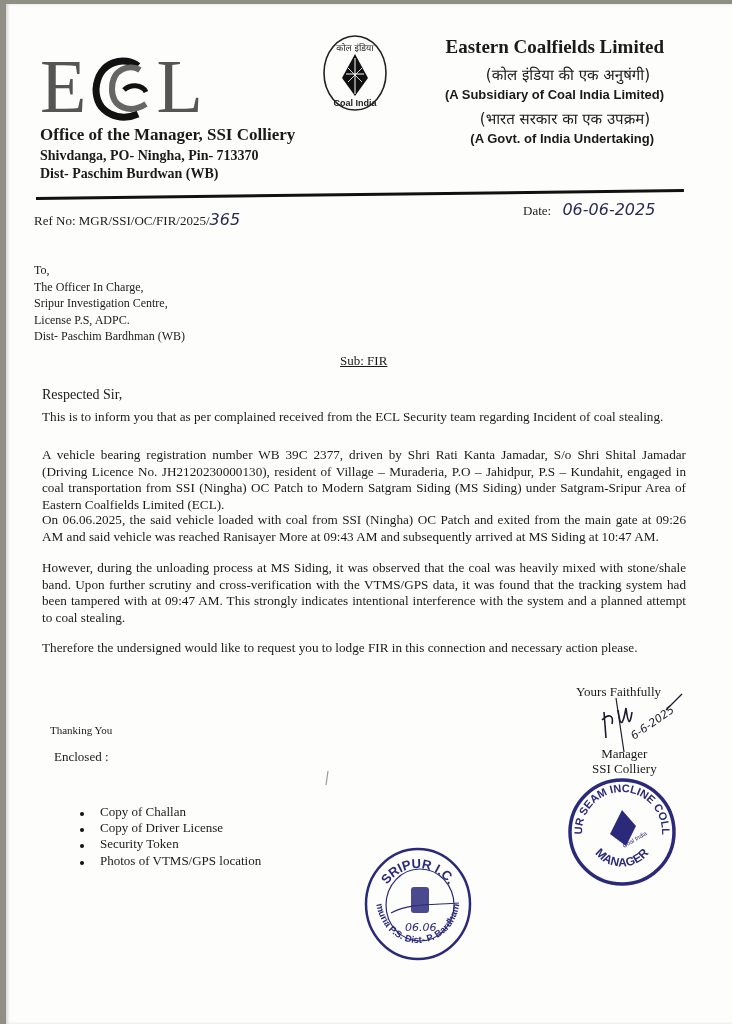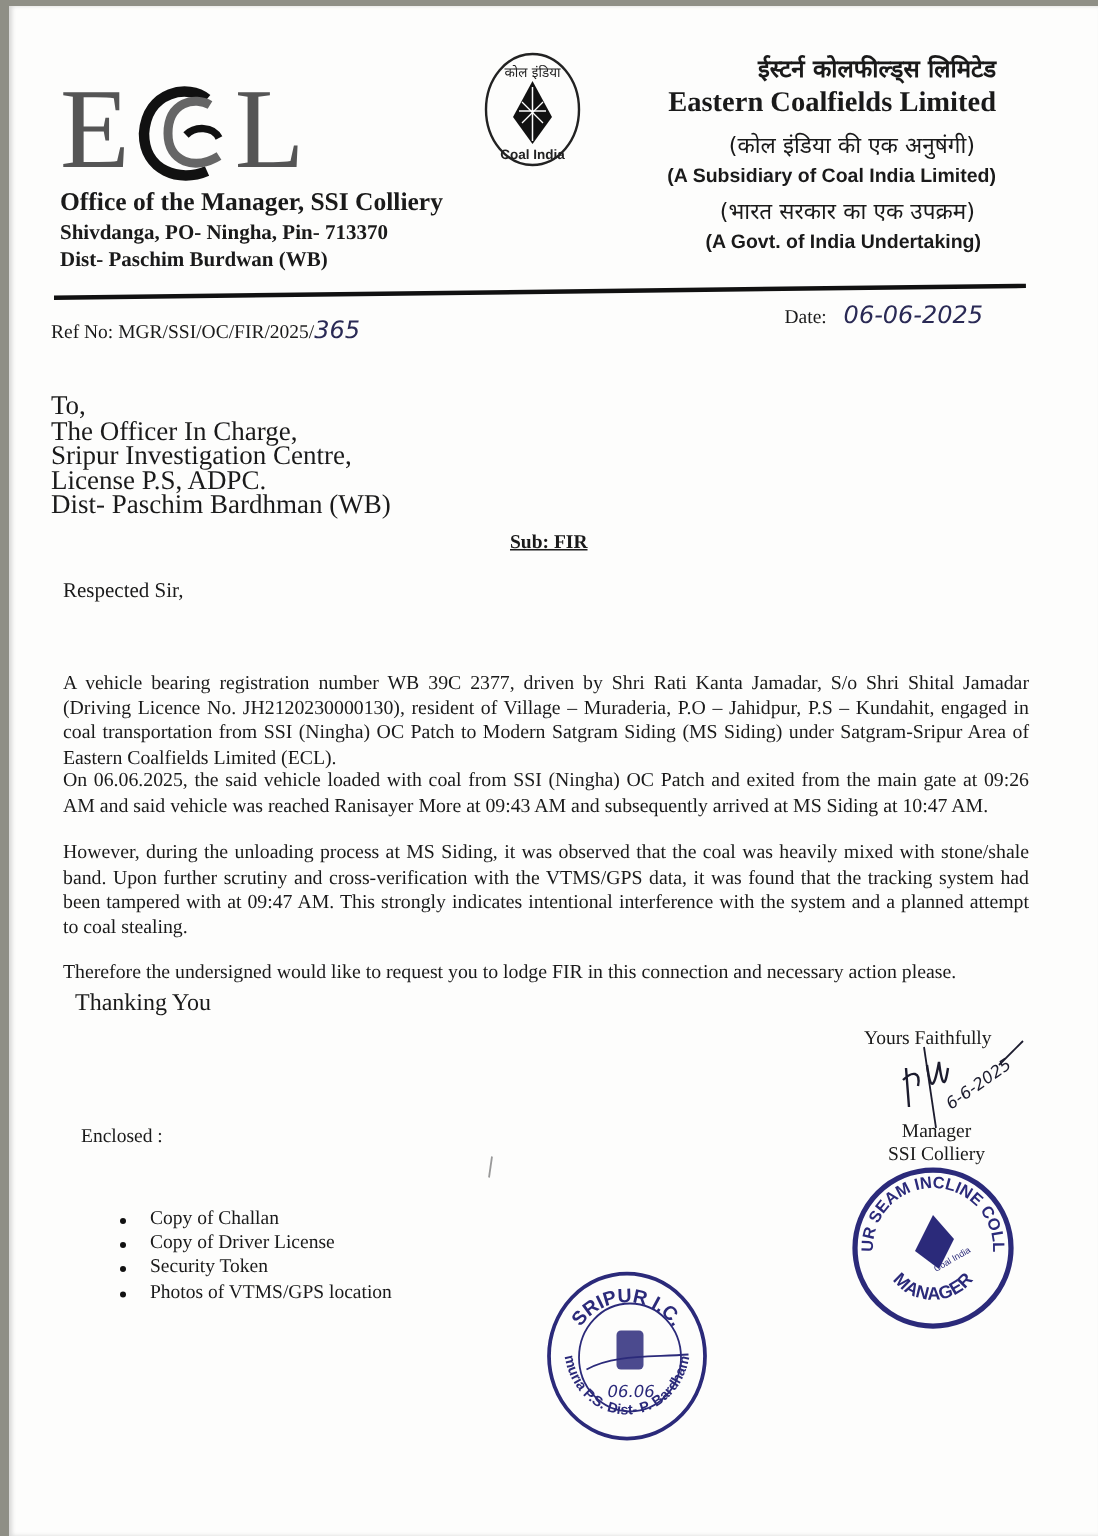--- a/index.html
+++ b/index.html
@@ -113,7 +113,6 @@
   </svg>
 
   <div class="abs right-head">
-    <div class="hindi-name">ईस्टर्न कोलफील्ड्स लिमिटेड</div>
     <div class="eng-name">Eastern Coalfields Limited</div>
     <div class="hindi-sub">(कोल इंडिया की एक अनुषंगी)</div>
     <div class="eng-sub">(A Subsidiary of Coal India Limited)</div>

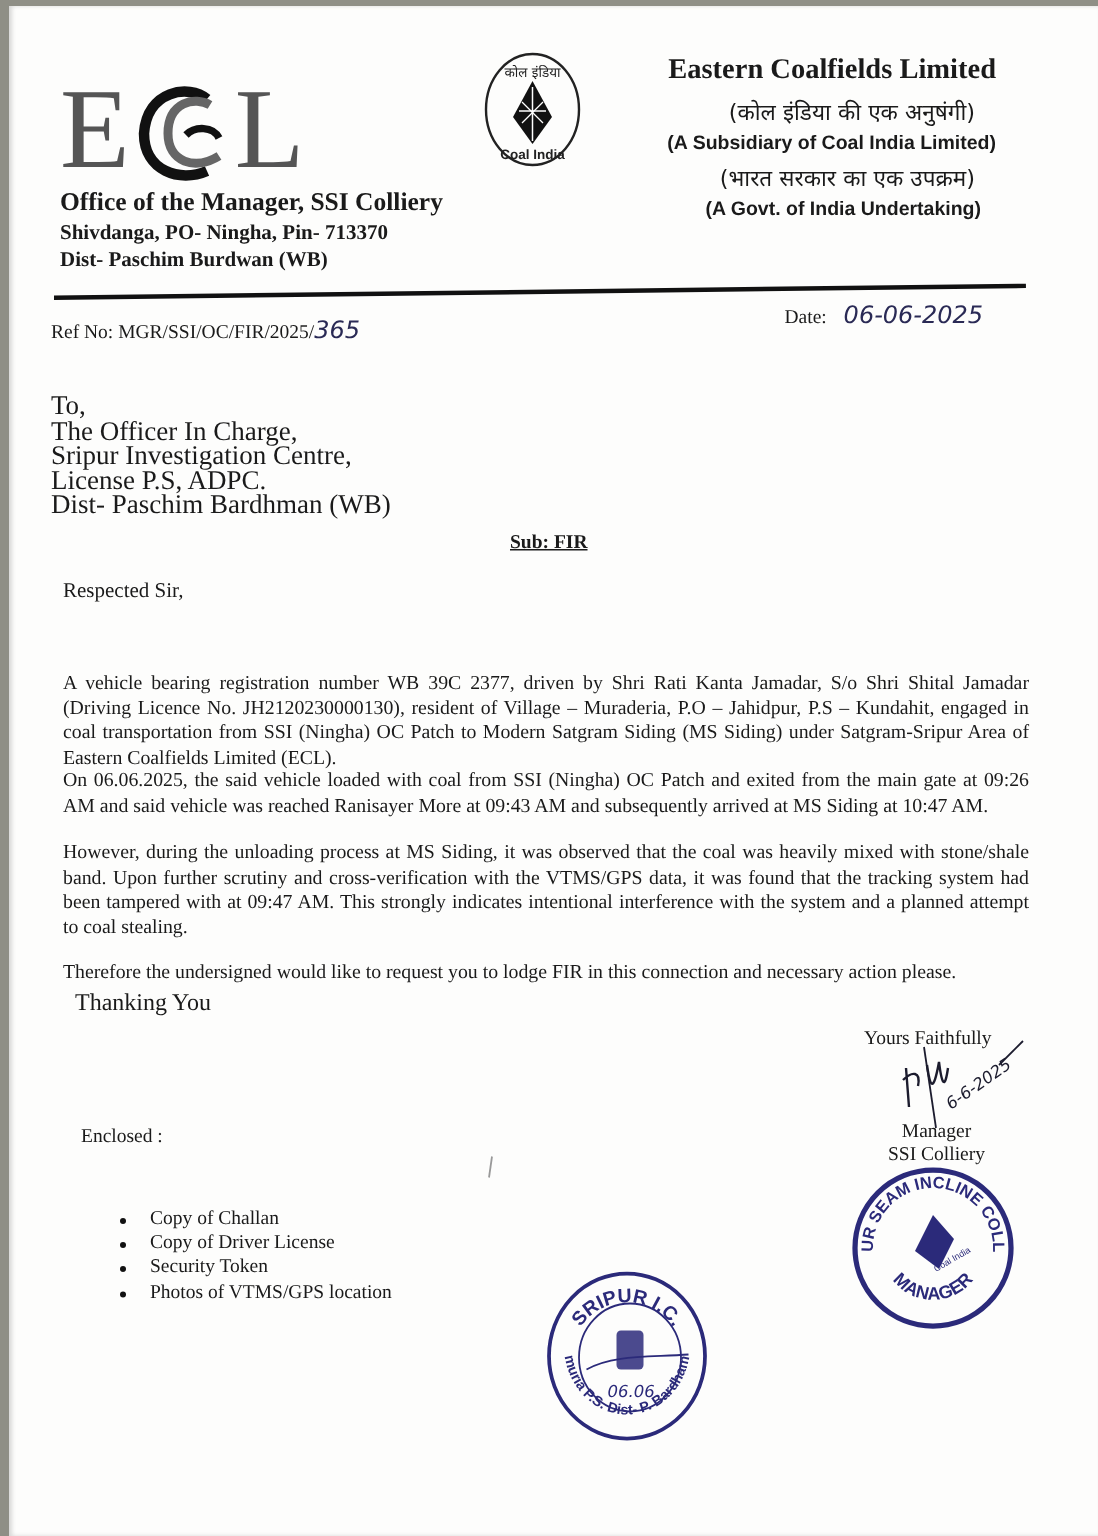--- a/index.html
+++ b/index.html
@@ -54,7 +54,7 @@
   .hand { font-family: "DejaVu Sans", sans-serif; font-style: italic; color: #2a2a55; font-size: 16px; }
   .date { left: 517px; top: 196px; font-size: 13px; }
 
-  .to-block { left: 28px; top: 258px; font-size: 18px; line-height: 16.5px; }
+  .to-block { left: 28px; top: 258px; font-size: 12px; line-height: 16.5px; }
   .sub { left: 334px; top: 349px; font-weight: bold; font-size: 13px; text-decoration: underline; }
 
   .para { left: 36px; width: 644px; font-size: 13.2px; line-height: 16.5px; text-align: justify; }

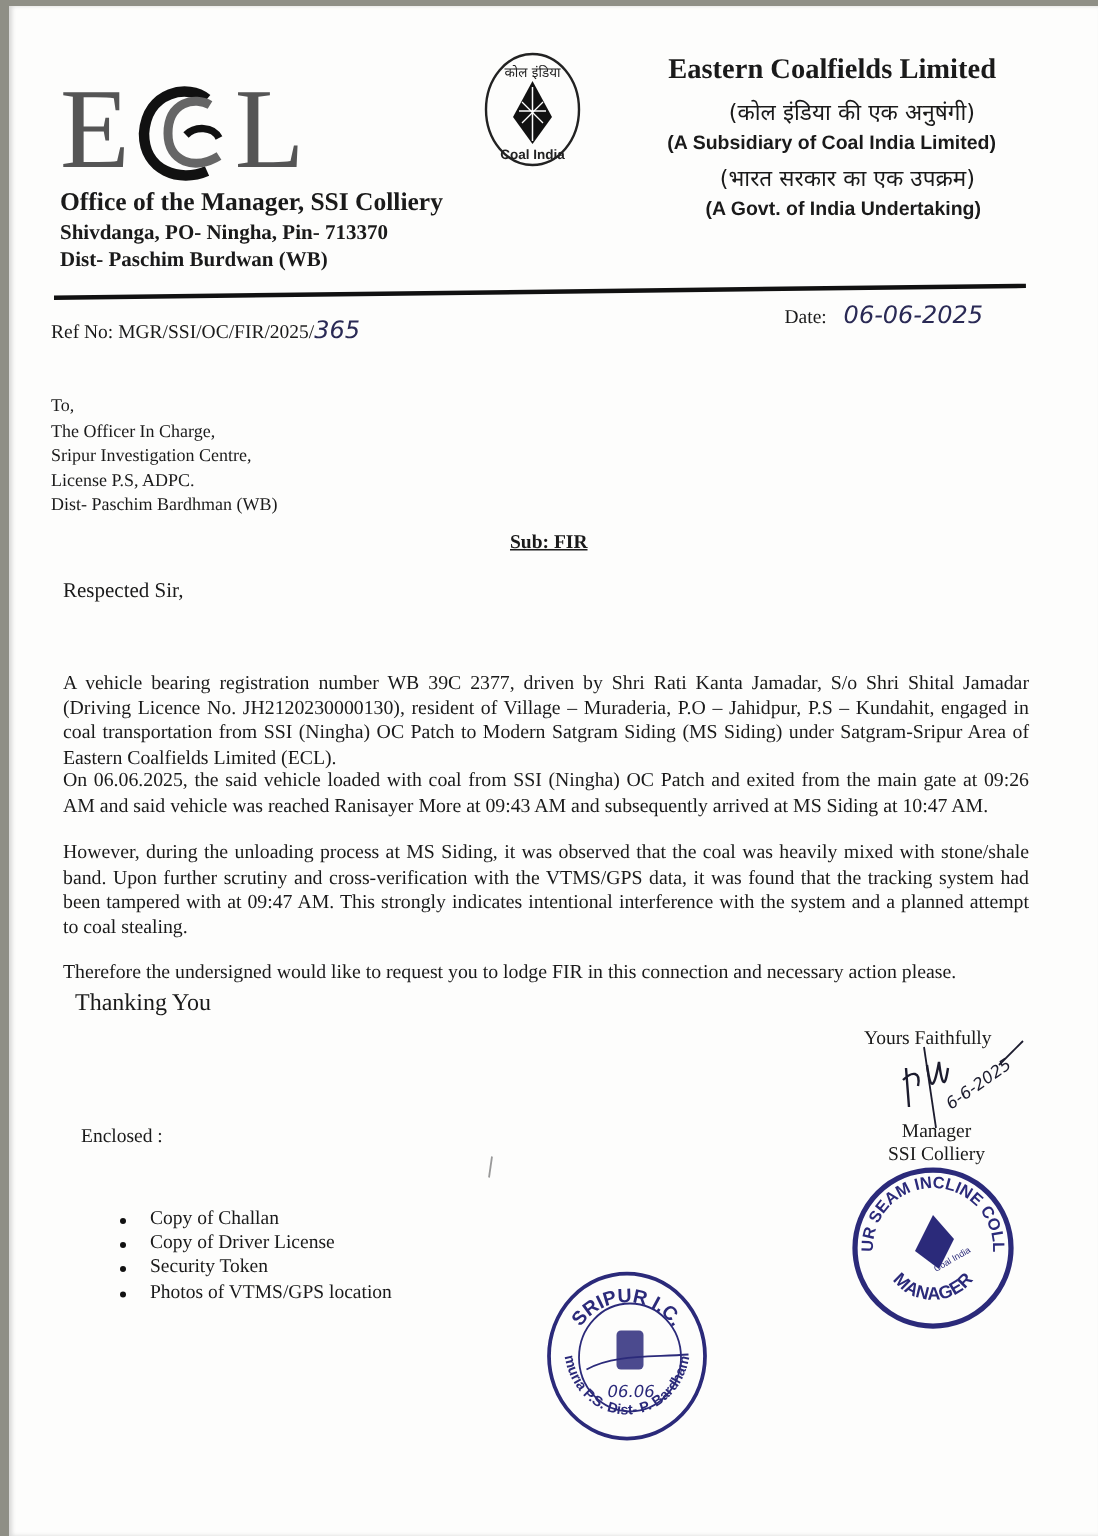--- a/index.html
+++ b/index.html
@@ -55,7 +55,7 @@
   .date { left: 517px; top: 196px; font-size: 13px; }
 
   .to-block { left: 28px; top: 258px; font-size: 12px; line-height: 16.5px; }
-  .sub { left: 334px; top: 349px; font-weight: bold; font-size: 13px; text-decoration: underline; }
+  .sub { left: 334px; top: 349px; font-weight: normal; font-size: 13px; text-decoration: underline; }
 
   .para { left: 36px; width: 644px; font-size: 13.2px; line-height: 16.5px; text-align: justify; }
   .greet { left: 36px; top: 383px; font-size: 14px; }

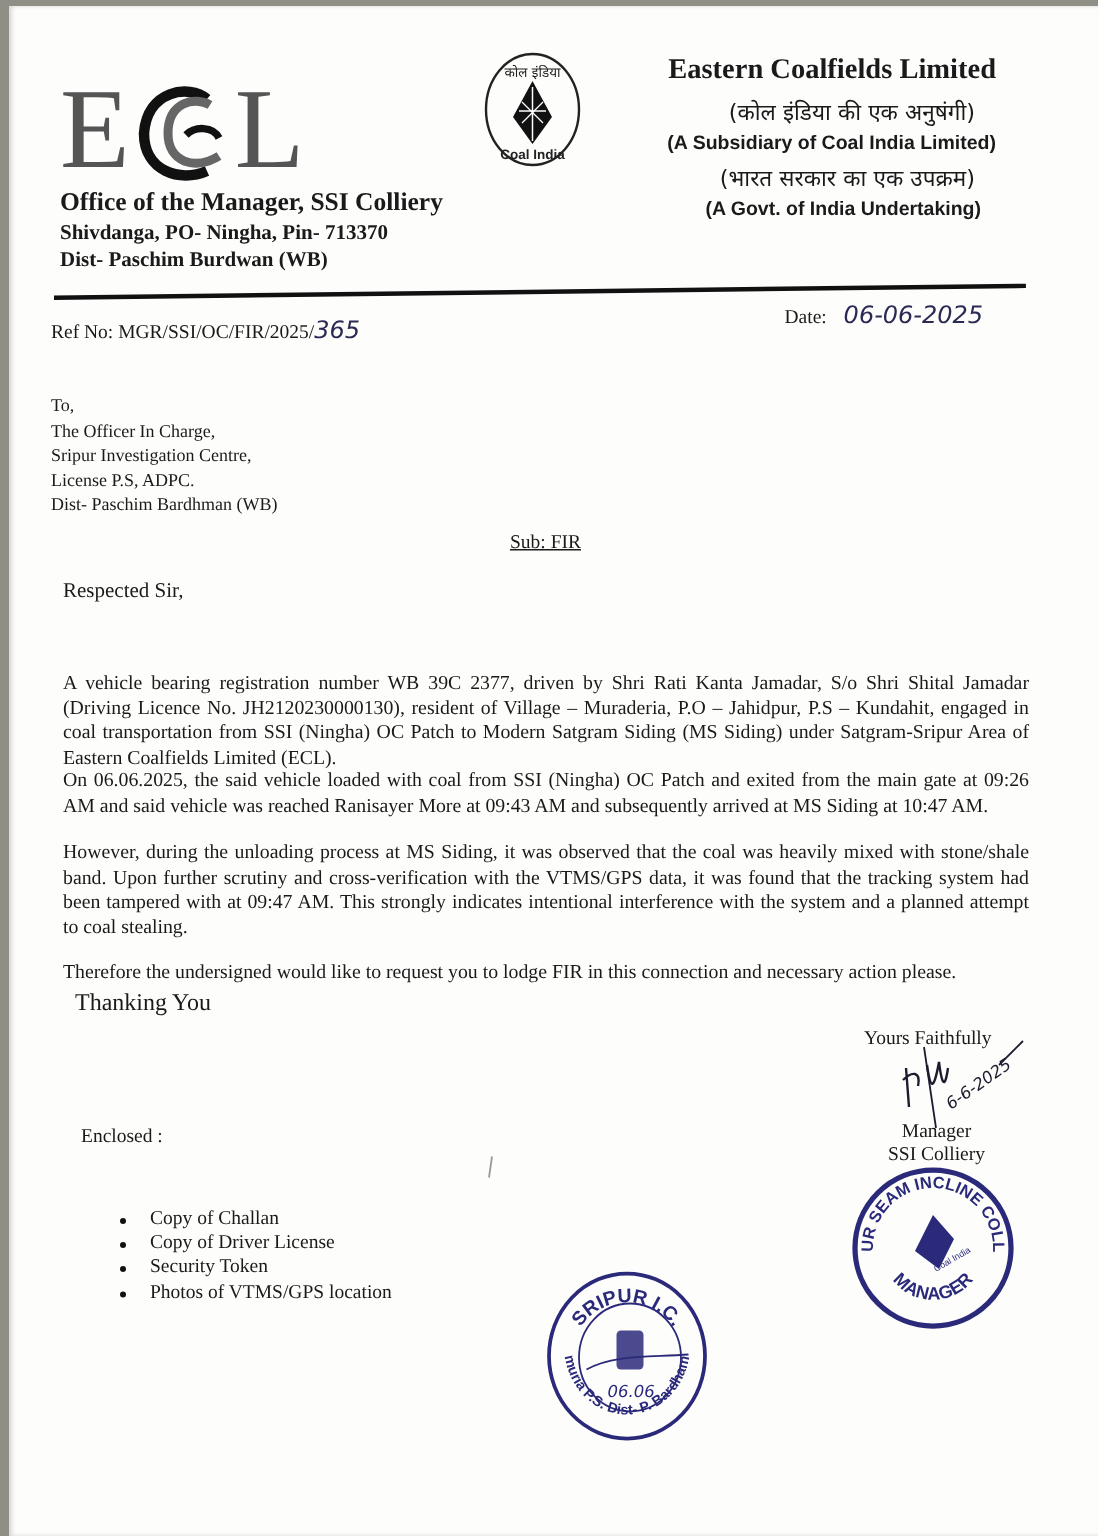--- a/index.html
+++ b/index.html
@@ -141,6 +141,7 @@
   <div class="abs sub">Sub: FIR</div>
 
   <div class="abs greet">Respected Sir,</div>
+  <div class="abs para p1">This is to inform you that as per complained received from the ECL Security team regarding Incident of coal stealing.</div>
   <div class="abs para p2">A vehicle bearing registration number WB 39C 2377, driven by Shri Rati Kanta Jamadar, S/o Shri Shital Jamadar (Driving Licence No. JH2120230000130), resident of Village – Muraderia, P.O – Jahidpur, P.S – Kundahit, engaged in coal transportation from SSI (Ningha) OC Patch to Modern Satgram Siding (MS Siding) under Satgram-Sripur Area of Eastern Coalfields Limited (ECL).</div>
   <div class="abs para p3">On 06.06.2025, the said vehicle loaded with coal from SSI (Ningha) OC Patch and exited from the main gate at 09:26 AM and said vehicle was reached Ranisayer More at 09:43 AM and subsequently arrived at MS Siding at 10:47 AM.</div>
   <div class="abs para p4">However, during the unloading process at MS Siding, it was observed that the coal was heavily mixed with stone/shale band. Upon further scrutiny and cross-verification with the VTMS/GPS data, it was found that the tracking system had been tampered with at 09:47 AM. This strongly indicates intentional interference with the system and a planned attempt to coal stealing.</div>

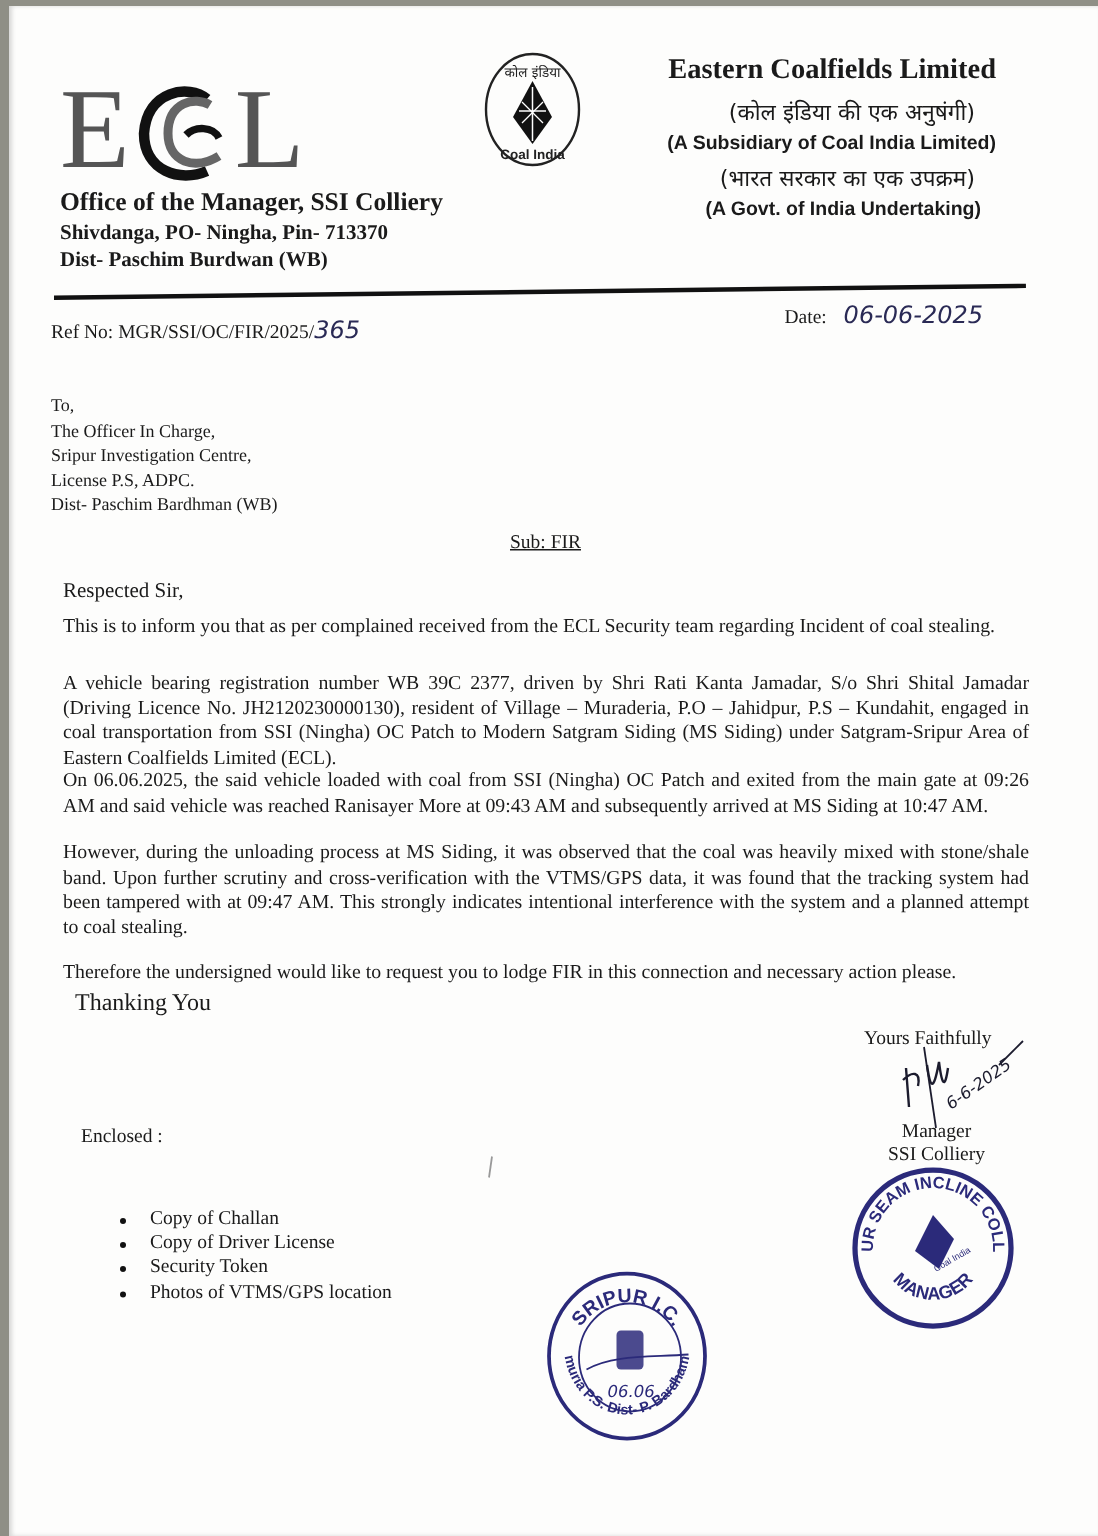--- a/index.html
+++ b/index.html
@@ -64,7 +64,7 @@
   .p3 { top: 508px; }
   .p4 { top: 556px; }
   .p5 { top: 636px; }
-  .thanks { left: 44px; top: 656px; font-size: 16px; }
+  .thanks { left: 44px; top: 720px; font-size: 11px; }
 
   .yours { left: 570px; top: 680px; font-size: 13px; }
   .signature { left: 590px; top: 686px; width: 90px; height: 64px; }

